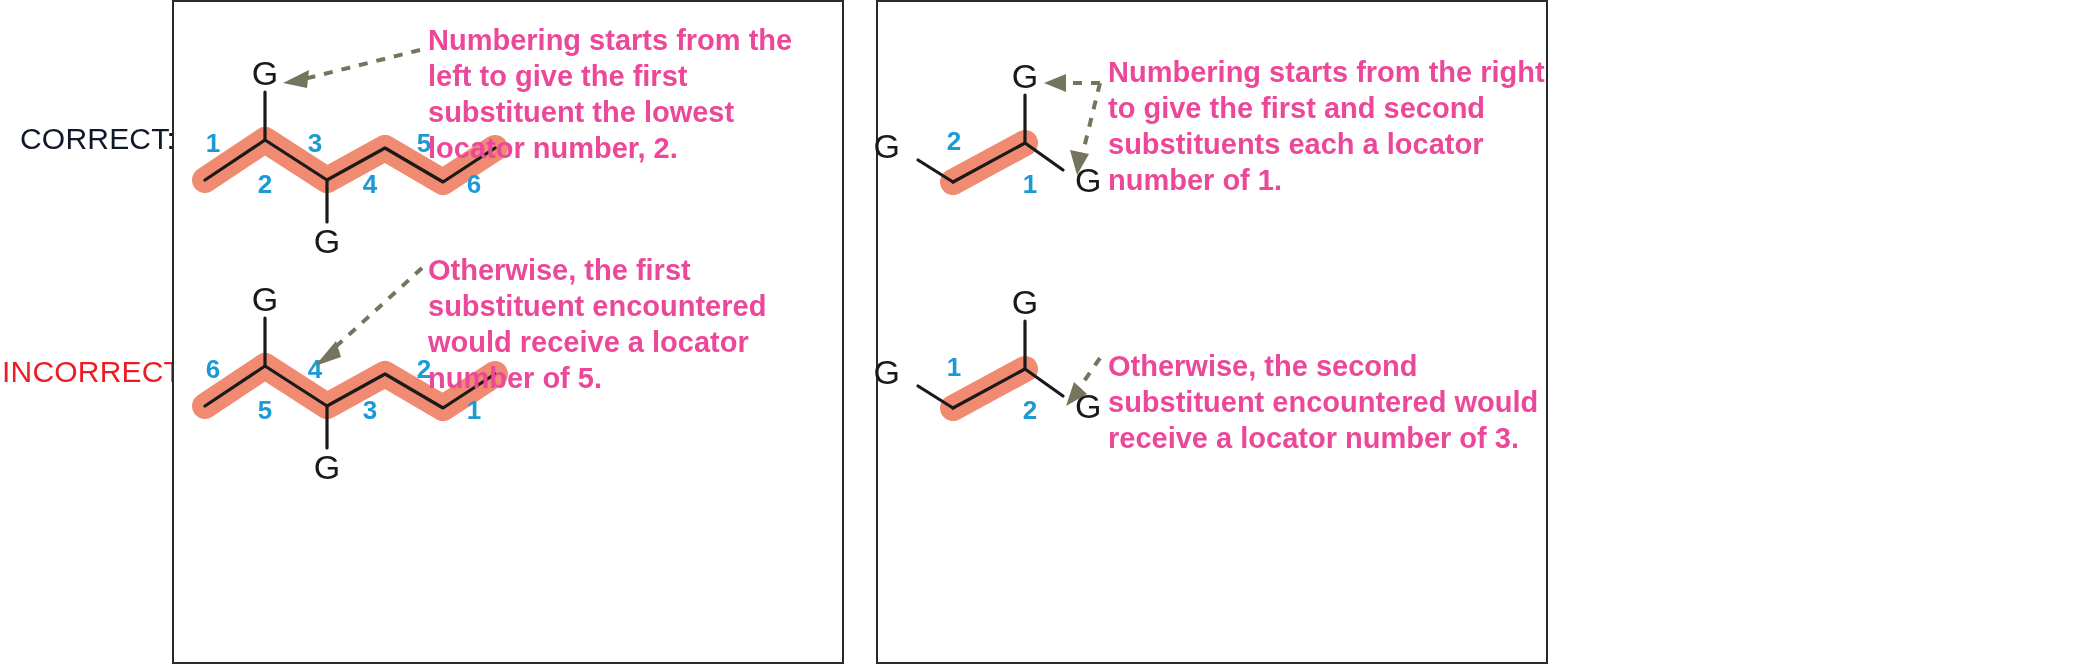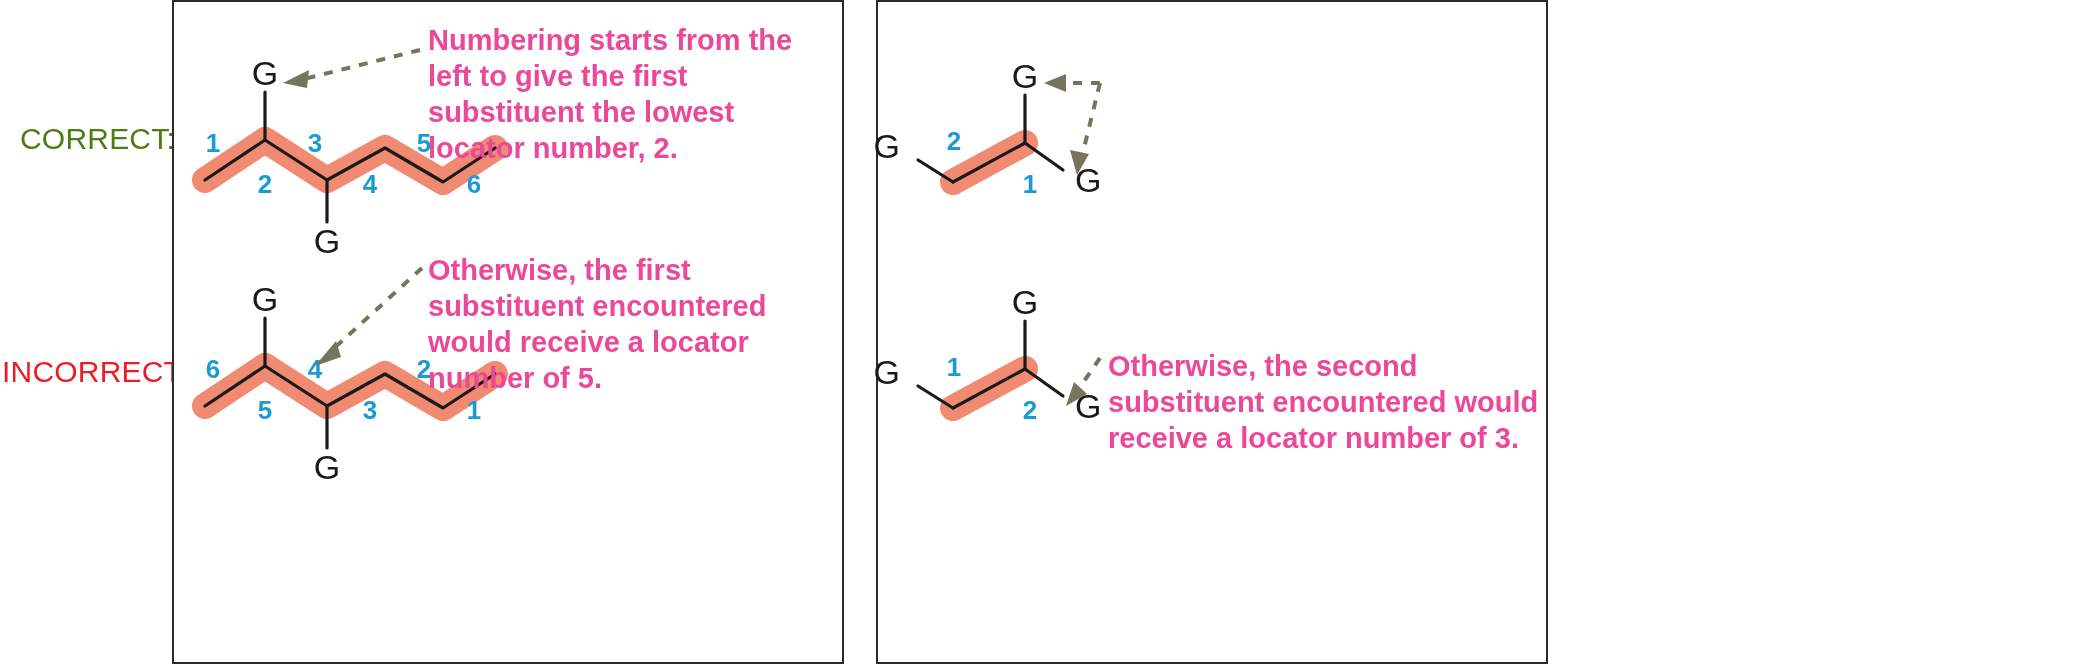--- a/index.html
+++ b/index.html
@@ -200,6 +200,7 @@
 
   <div class="ann" id="ann-tl">Numbering starts from the left to give the first substituent the lowest locator number, 2.</div>
   <div class="ann" id="ann-bl">Otherwise, the first substituent encountered would receive a locator number of 5.</div>
+  <div class="ann" id="ann-tr">Numbering starts from the right to give the first and second substituents each a locator number of 1.</div>
   <div class="ann" id="ann-br">Otherwise, the second substituent encountered would receive a locator number of 3.</div>
 
 </div>

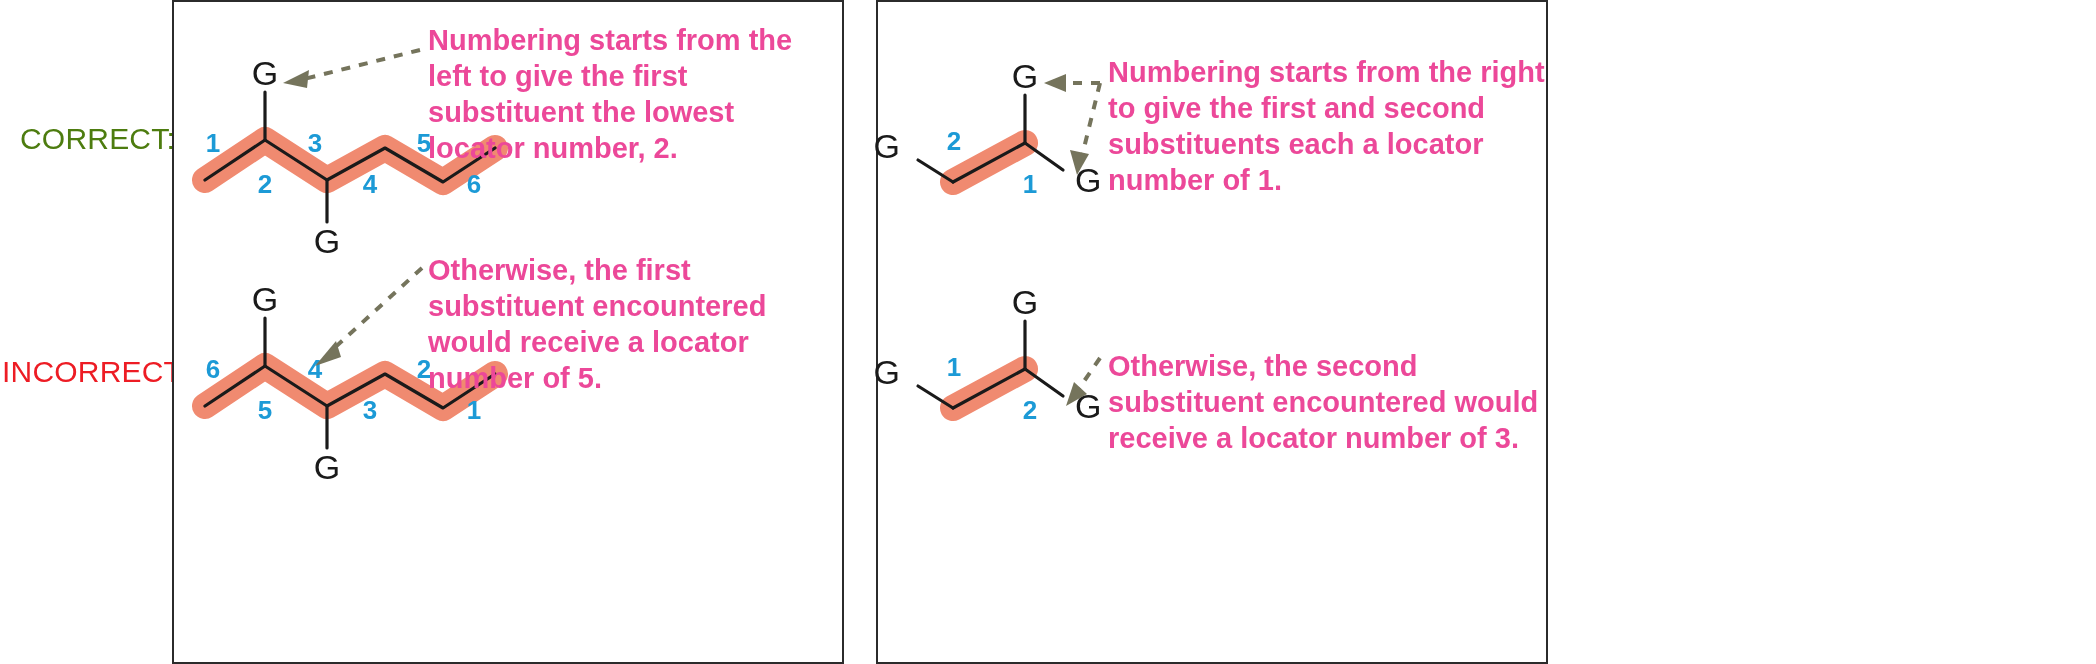--- a/index.html
+++ b/index.html
@@ -31,7 +31,7 @@
   #label-correct {
     left: 20px;
     top: 122px;
-    color: #4d7c0f;
+    color: #0f172a;
   }
   #label-incorrect {
     left: 2px;

